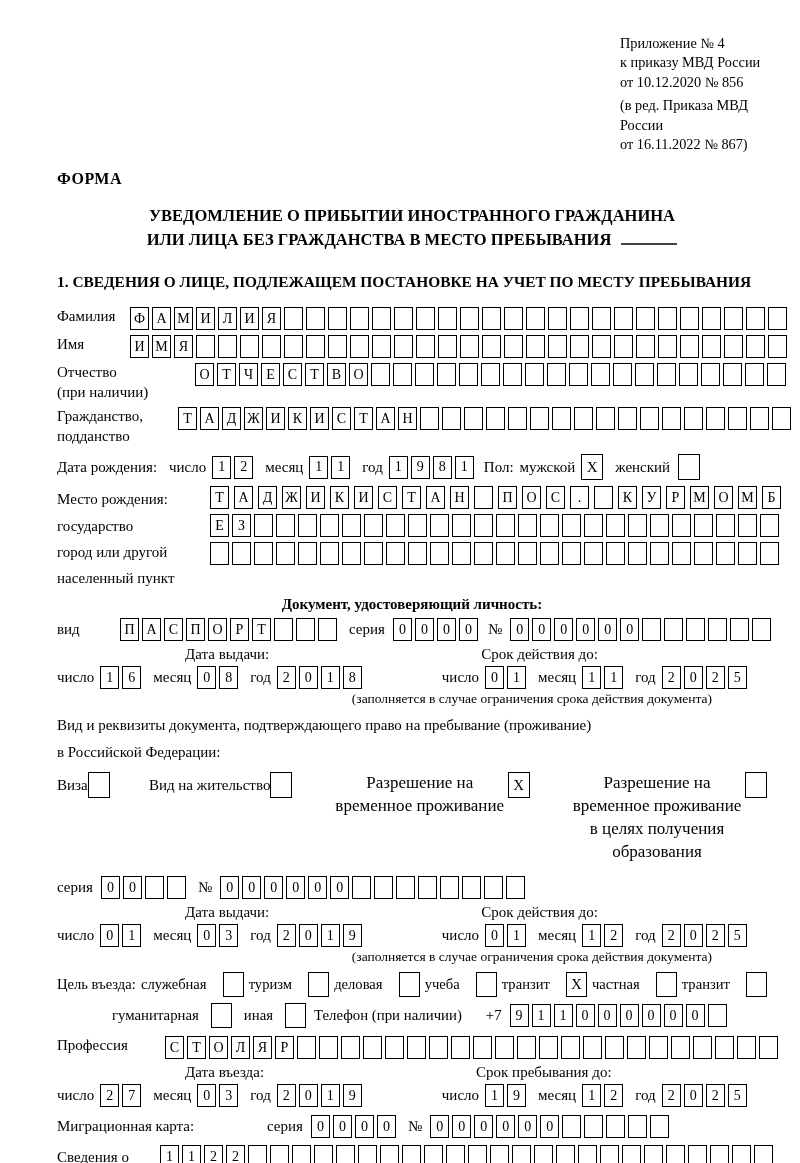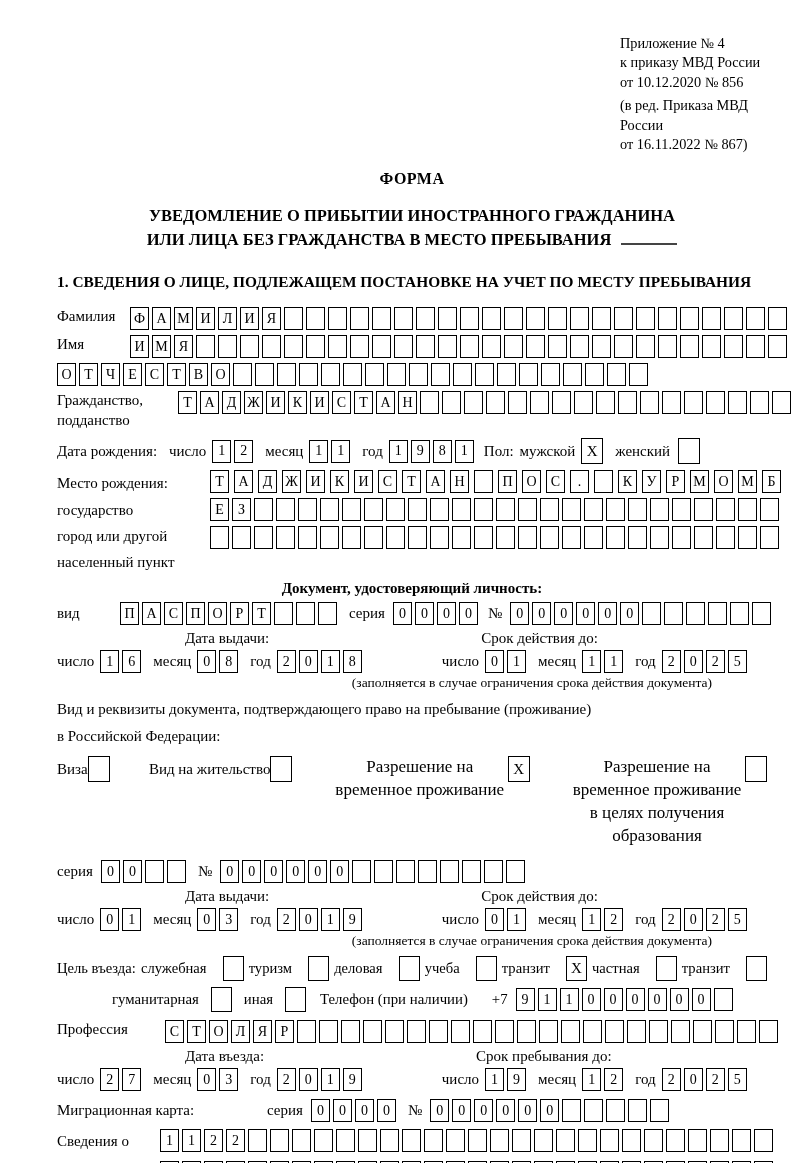--- a/index.html
+++ b/index.html
@@ -8,7 +8,7 @@
 
   .appendix{margin-left:563px;font-size:14.3px;line-height:1.36;}
   .amendment{margin-top:4px;}
-  .forma{text-align:center;font-weight:bold;font-size:16px;margin-top:15px;letter-spacing:.5px;}
+  .forma{text-align:left;font-weight:bold;font-size:16px;margin-top:15px;letter-spacing:.5px;}
 
   .title{text-align:center;font-weight:bold;font-size:16.5px;line-height:1.45;margin-top:16px;}
   .tunder{display:inline-block;width:56px;border-bottom:2px solid #444;margin-left:10px;}

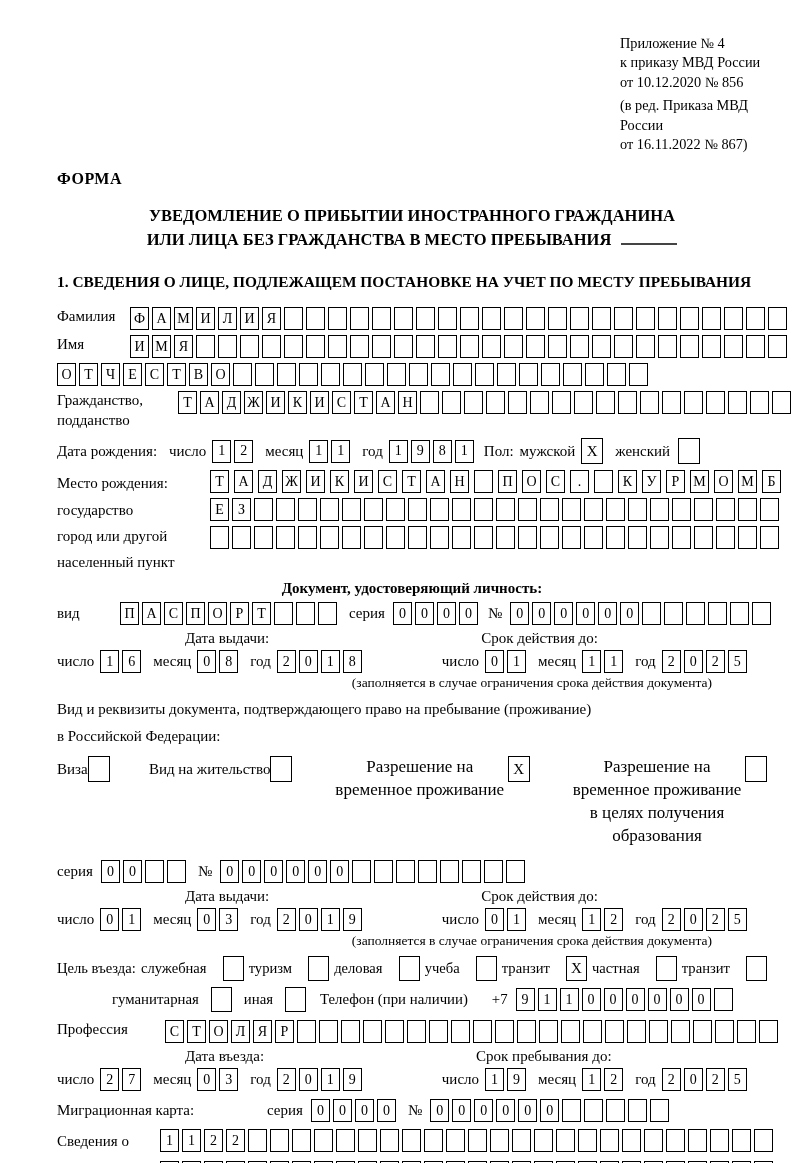--- a/index.html
+++ b/index.html
@@ -153,6 +153,10 @@
   </div>
 
   <div class="frow">
+    <div class="flabel w138">
+      <div>Отчество</div>
+      <div>(при наличии)</div>
+    </div>
     <div class="cells">
         <span class="cell">О</span>
         <span class="cell">Т</span>

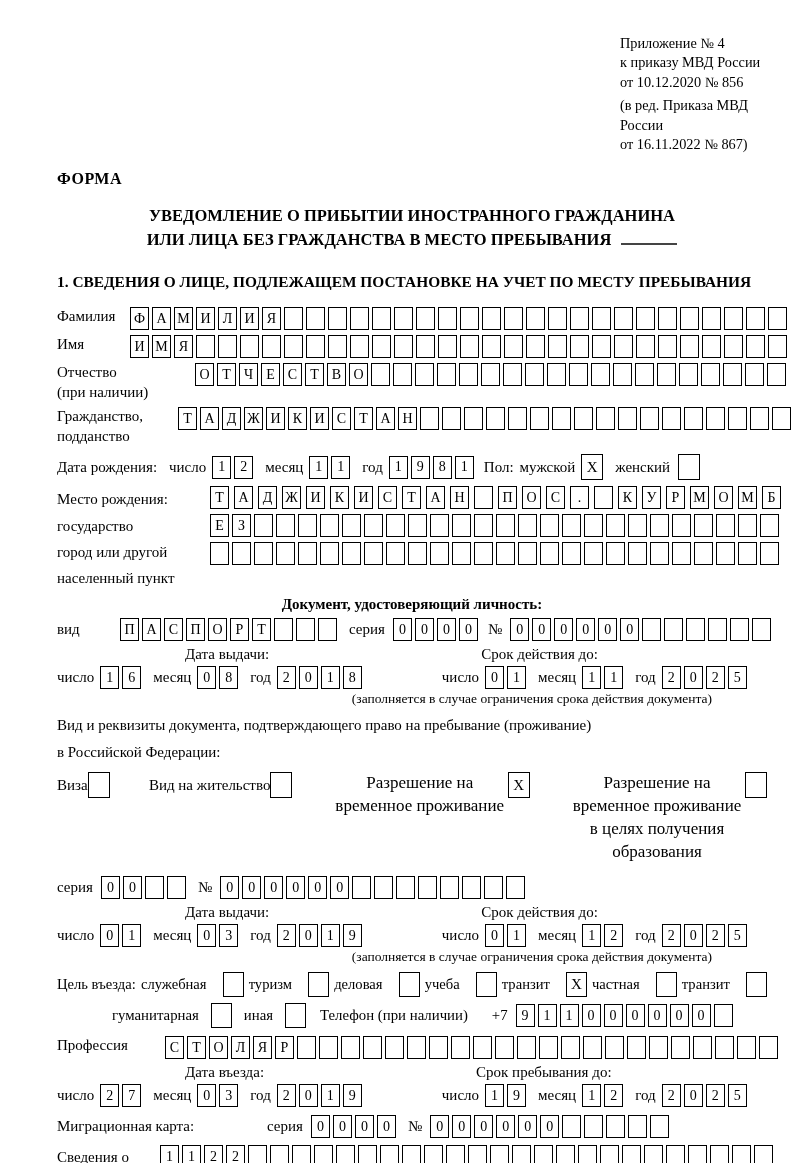--- a/index.html
+++ b/index.html
@@ -564,7 +564,7 @@
     <span class="cbox cboxS ml12"></span>
     <span class="ml12">иная</span>
     <span class="cbox cboxS ml12"></span>
-    <span style="margin-left:14px;">Телефон (при наличии)</span>
+    <span style="margin-left:8px;">Телефон (при наличии)</span>
     <span style="margin-left:24px;margin-right:8px;">+7</span>
     <span class="cells">
         <span class="cell">9</span>

